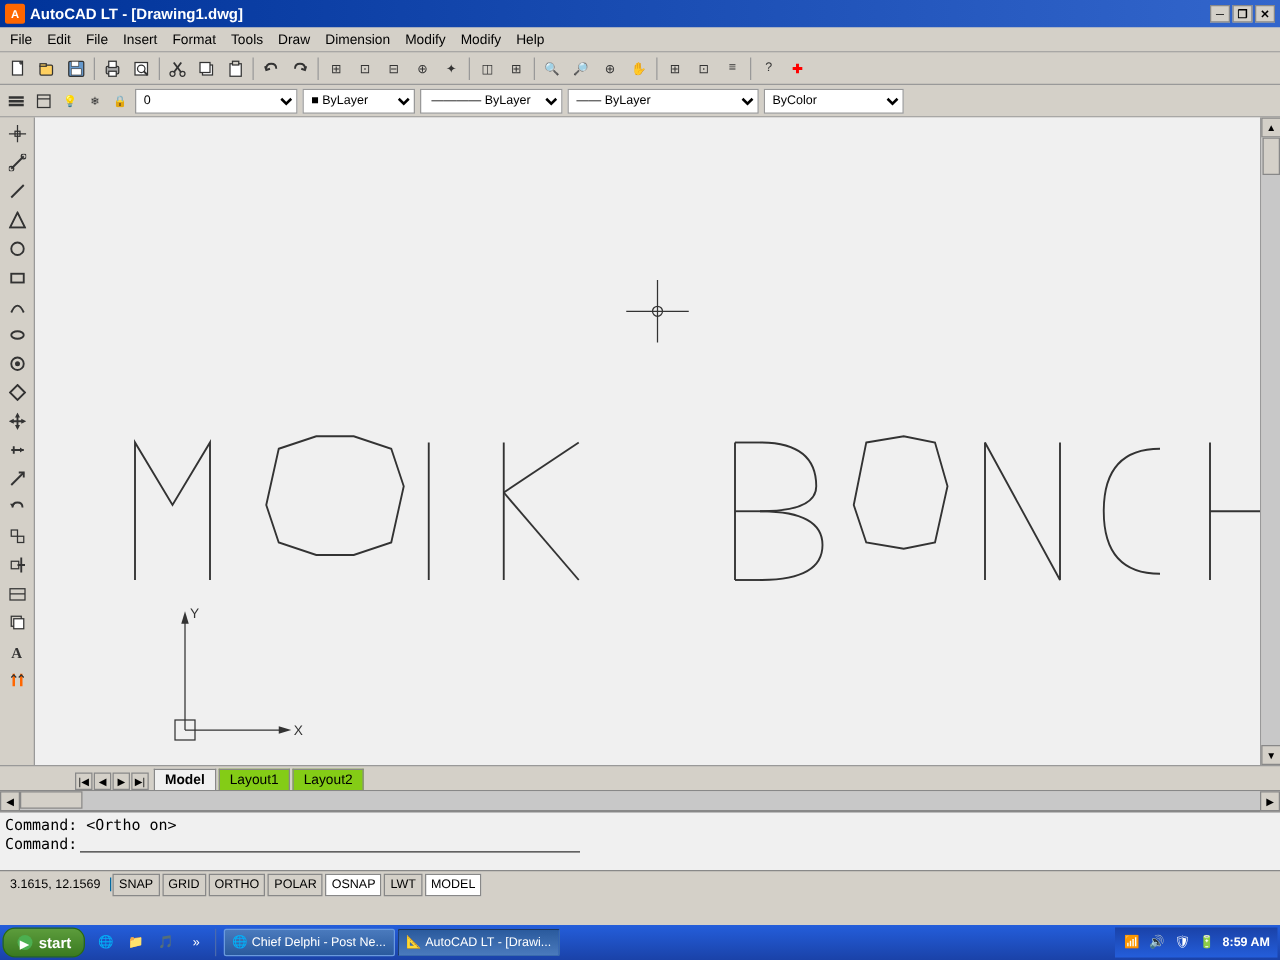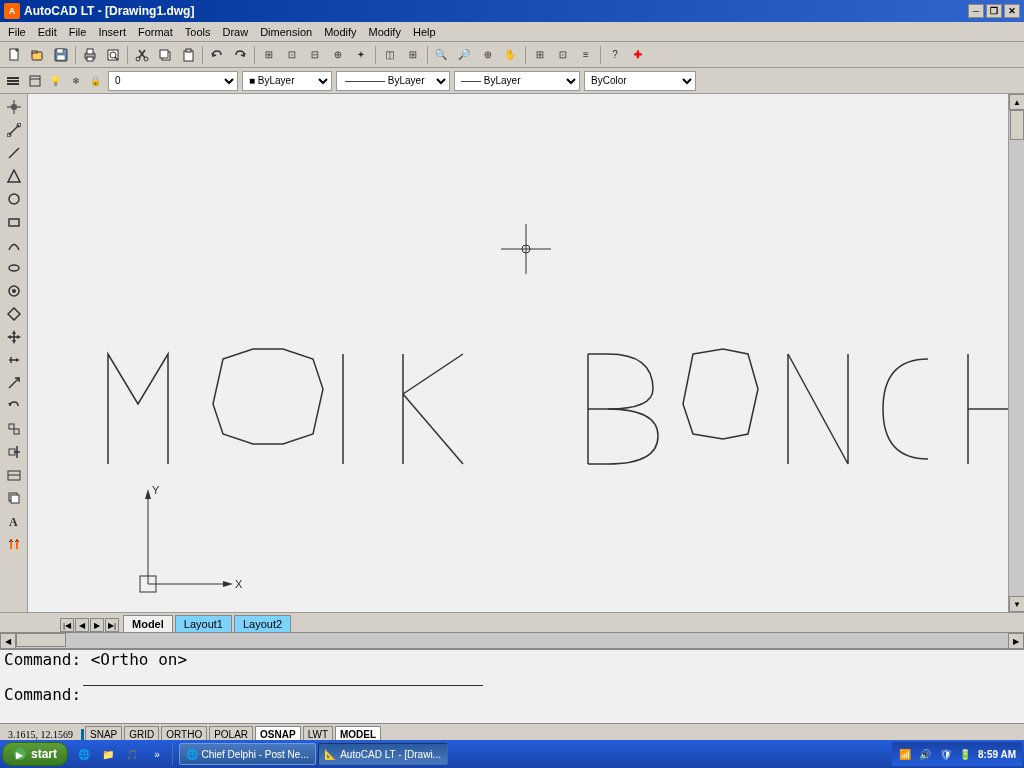--- a/index.html
+++ b/index.html
@@ -419,7 +419,7 @@
       <option>———— ByLayer</option>
     </select>
 
-    <select class="prop-select" style="width:126px;">
+    <select class="prop-select" style="width:153px;">
       <option>—— ByLayer</option>
     </select>
 

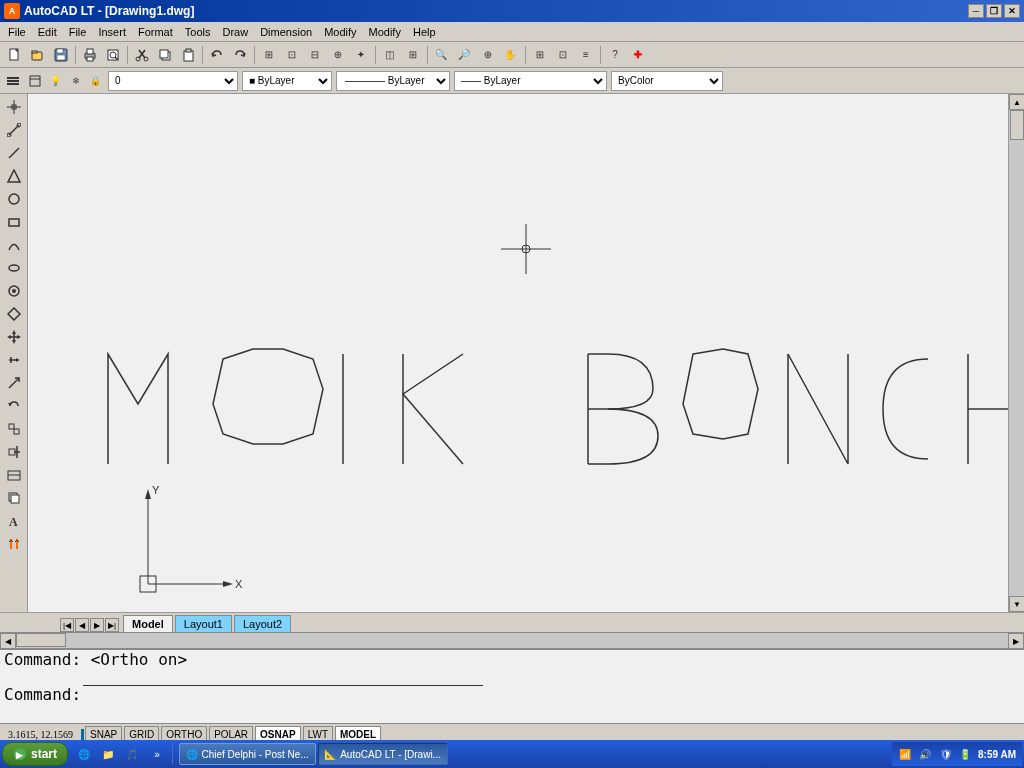--- a/index.html
+++ b/index.html
@@ -142,7 +142,7 @@
     .tab {
       padding: 2px 8px;
       font-size: 11px;
-      background: #7dd3fc;
+      background: #84cc16;
       border: 1px solid #888;
       border-bottom: none;
       cursor: pointer;

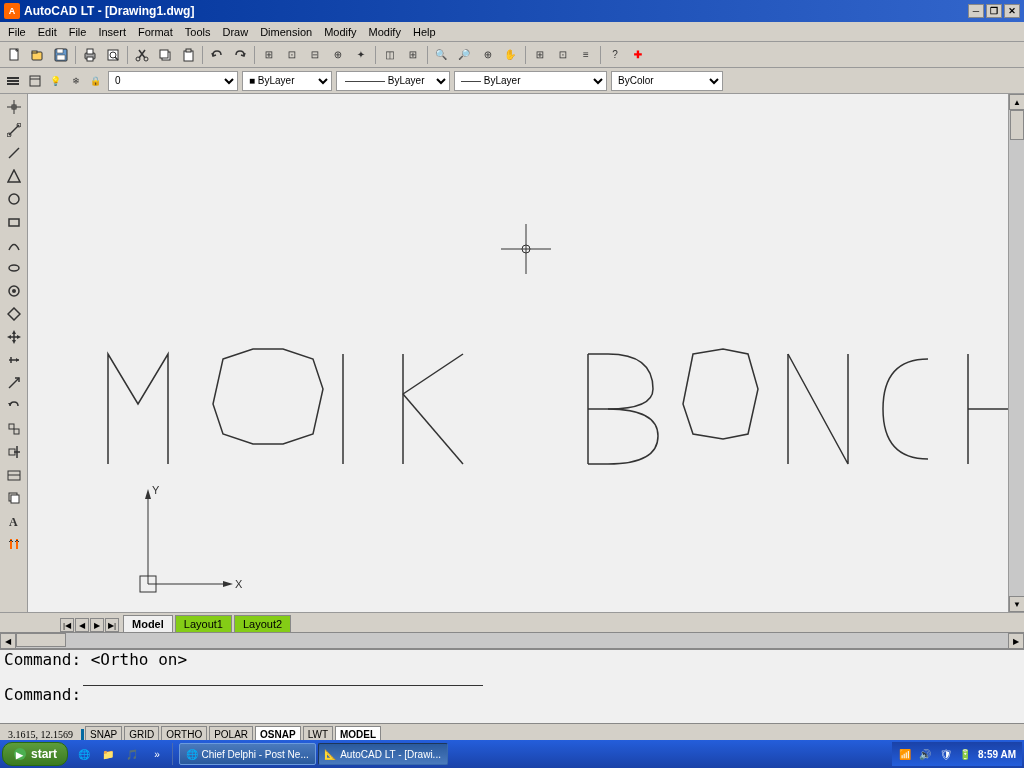--- a/index.html
+++ b/index.html
@@ -165,12 +165,12 @@
 
     
     #command-area {
-      height: 75px;
+      height: 48px;
       background: #f0f0f0;
       border-top: 2px solid #888;
       padding: 2px 4px;
       font-family: monospace;
-      font-size: 16px;
+      font-size: 12px;
     }
     #command-line1, #command-line2, #command-line3 { line-height: 16px; }
     #command-input-row { display: flex; align-items: flex-start; margin-top: 17px; }

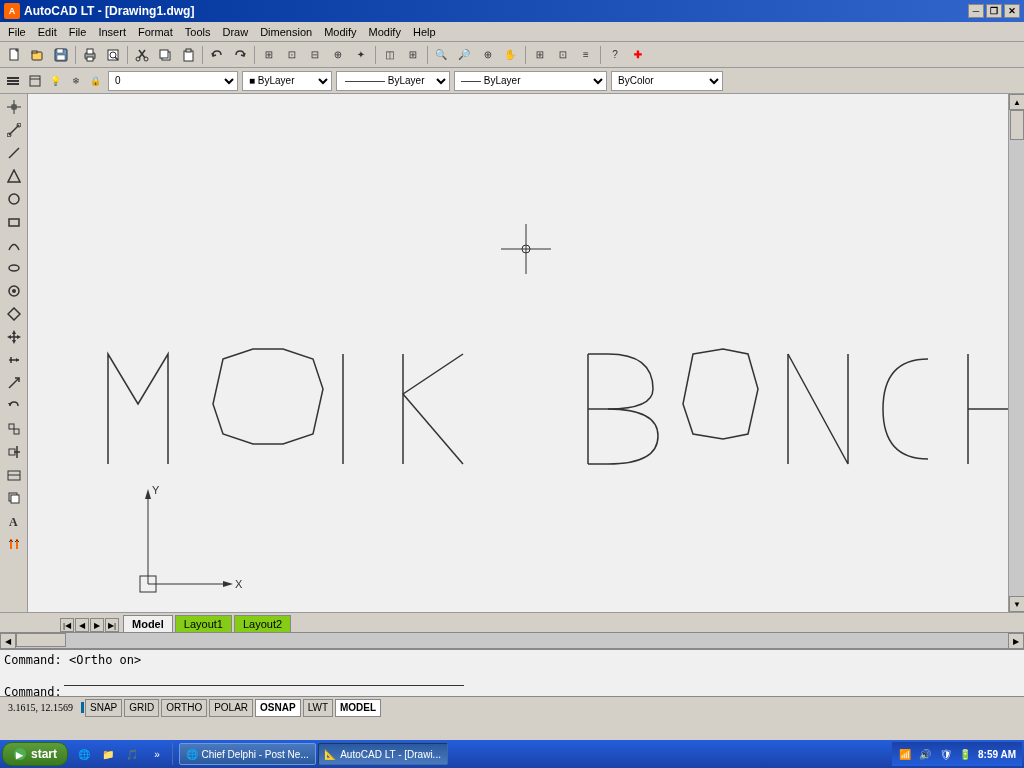--- a/index.html
+++ b/index.html
@@ -173,7 +173,7 @@
       font-size: 12px;
     }
     #command-line1, #command-line2, #command-line3 { line-height: 16px; }
-    #command-input-row { display: flex; align-items: flex-start; margin-top: 17px; }
+    #command-input-row { display: flex; align-items: flex-end; }
 
     
     #status-bar {

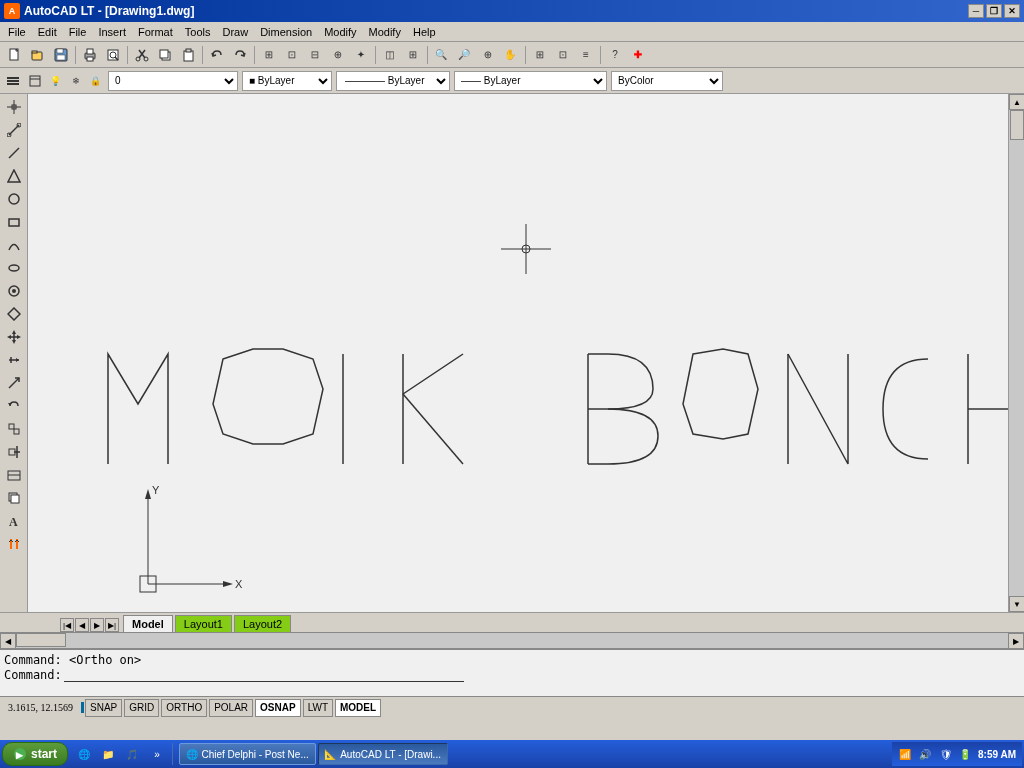--- a/index.html
+++ b/index.html
@@ -187,8 +187,8 @@
     }
     .status-coord {
       padding: 0 8px;
-      border-right: 3px solid #0369a1;
-      font-family: Liberation Serif, serif;
+      border-right: 1px solid #0369a1;
+      font-family: Liberation Sans, sans-serif;
       font-size: 10px;
     }
     .status-btn {

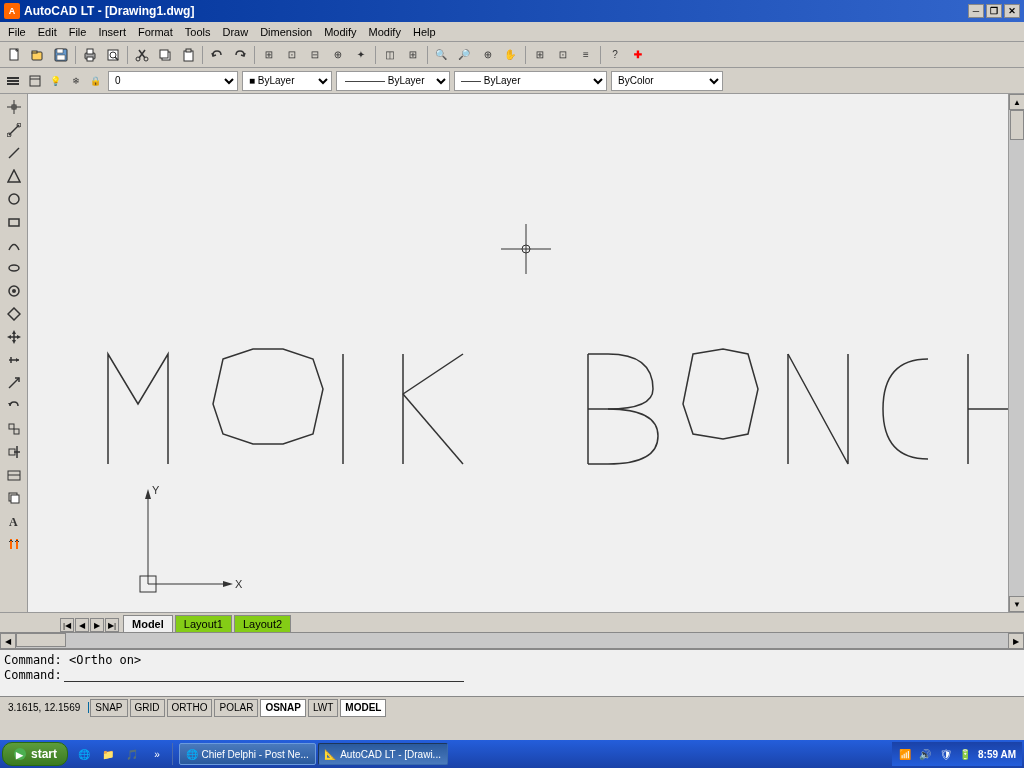--- a/index.html
+++ b/index.html
@@ -201,7 +201,7 @@
       height: 18px;
       display: flex; align-items: center;
     }
-    .status-btn.active { background: white; font-weight: bold; }
+    .status-btn.active { background: white; font-weight: normal; }
 
     
     #taskbar {

